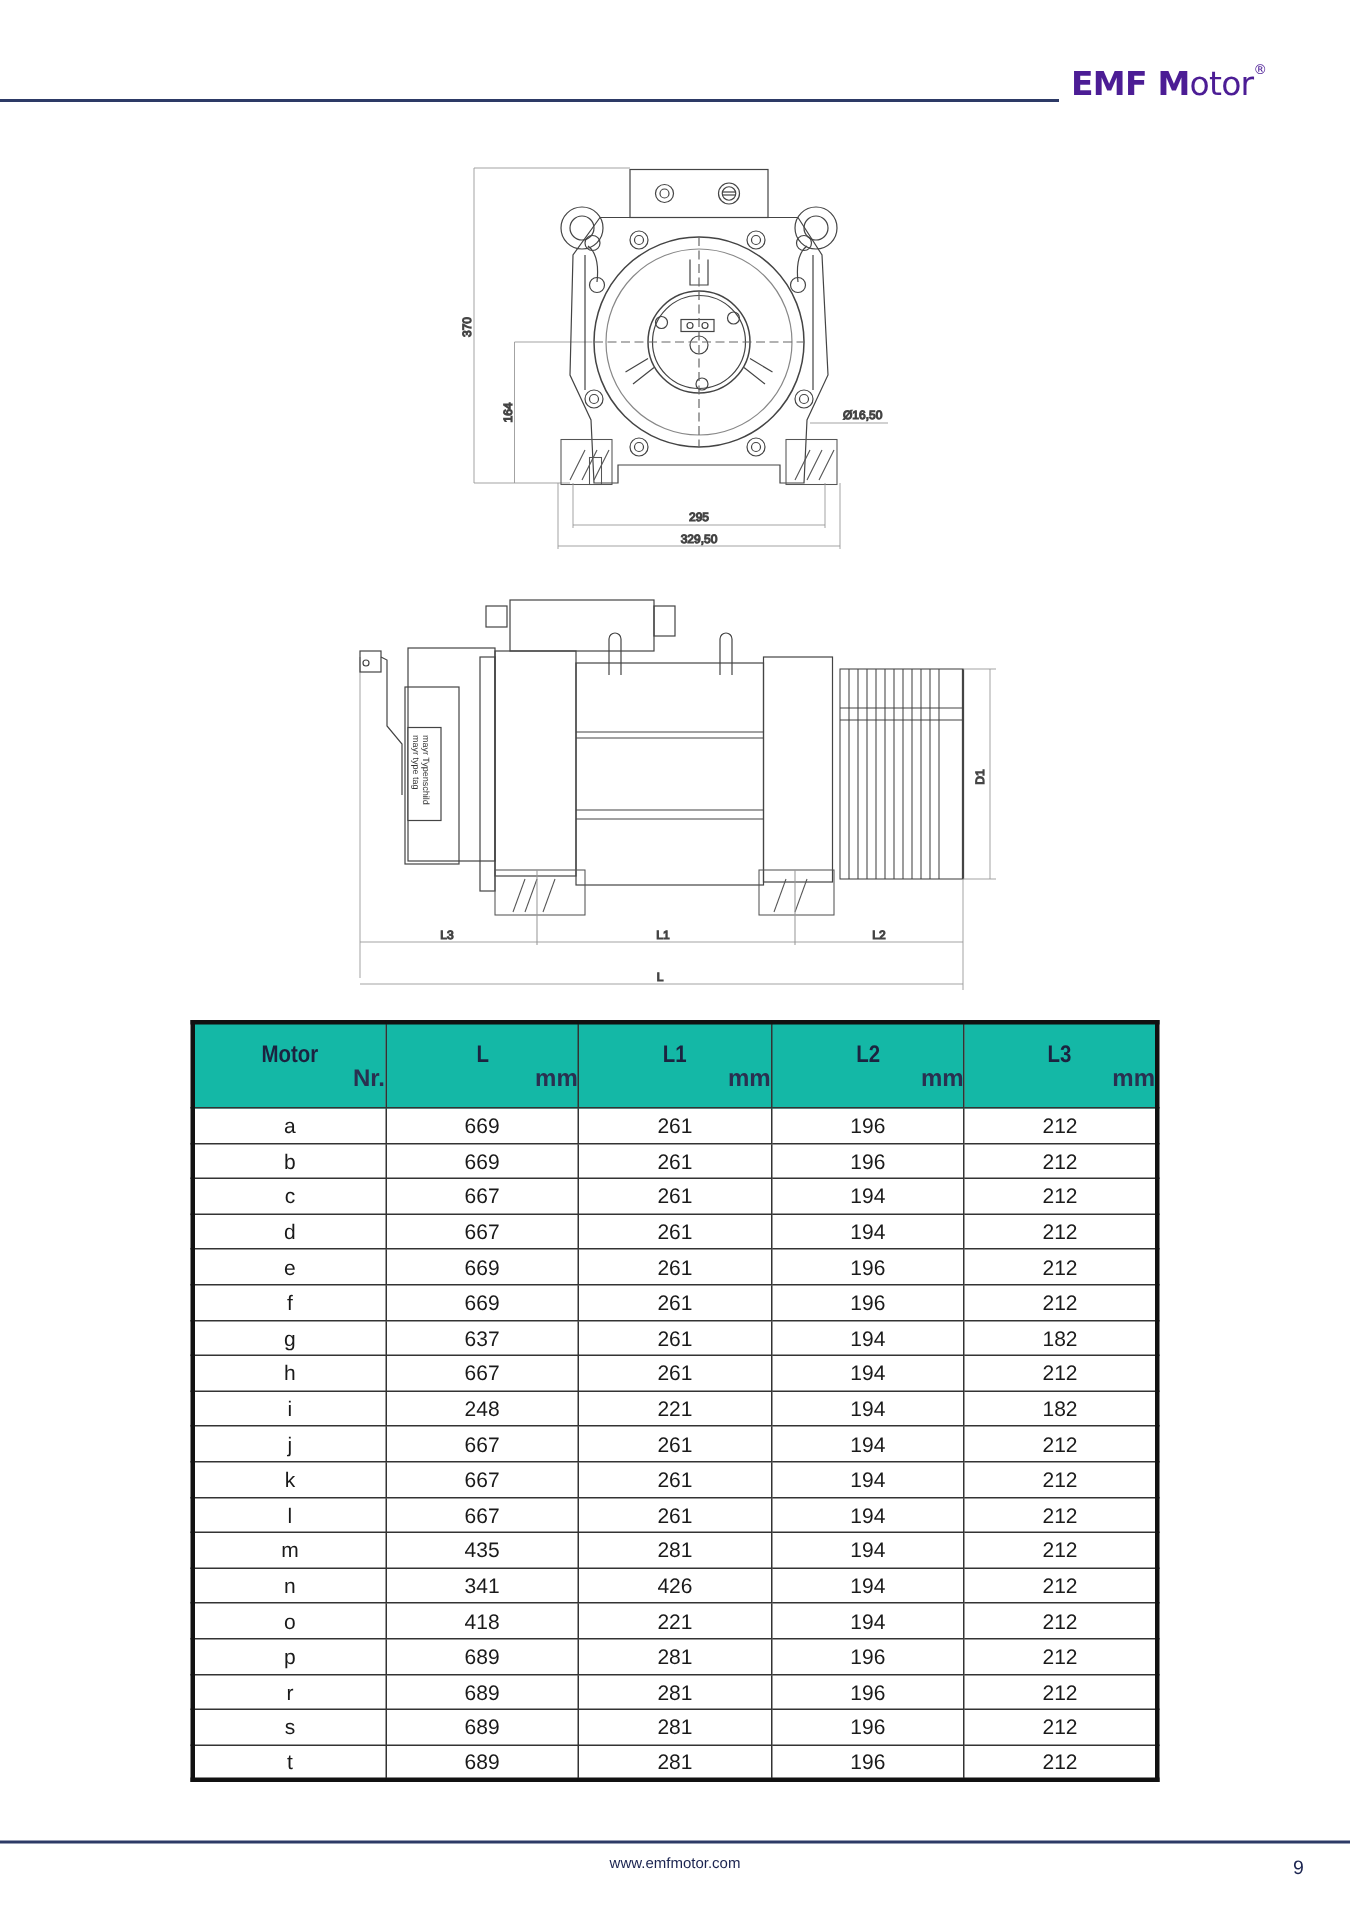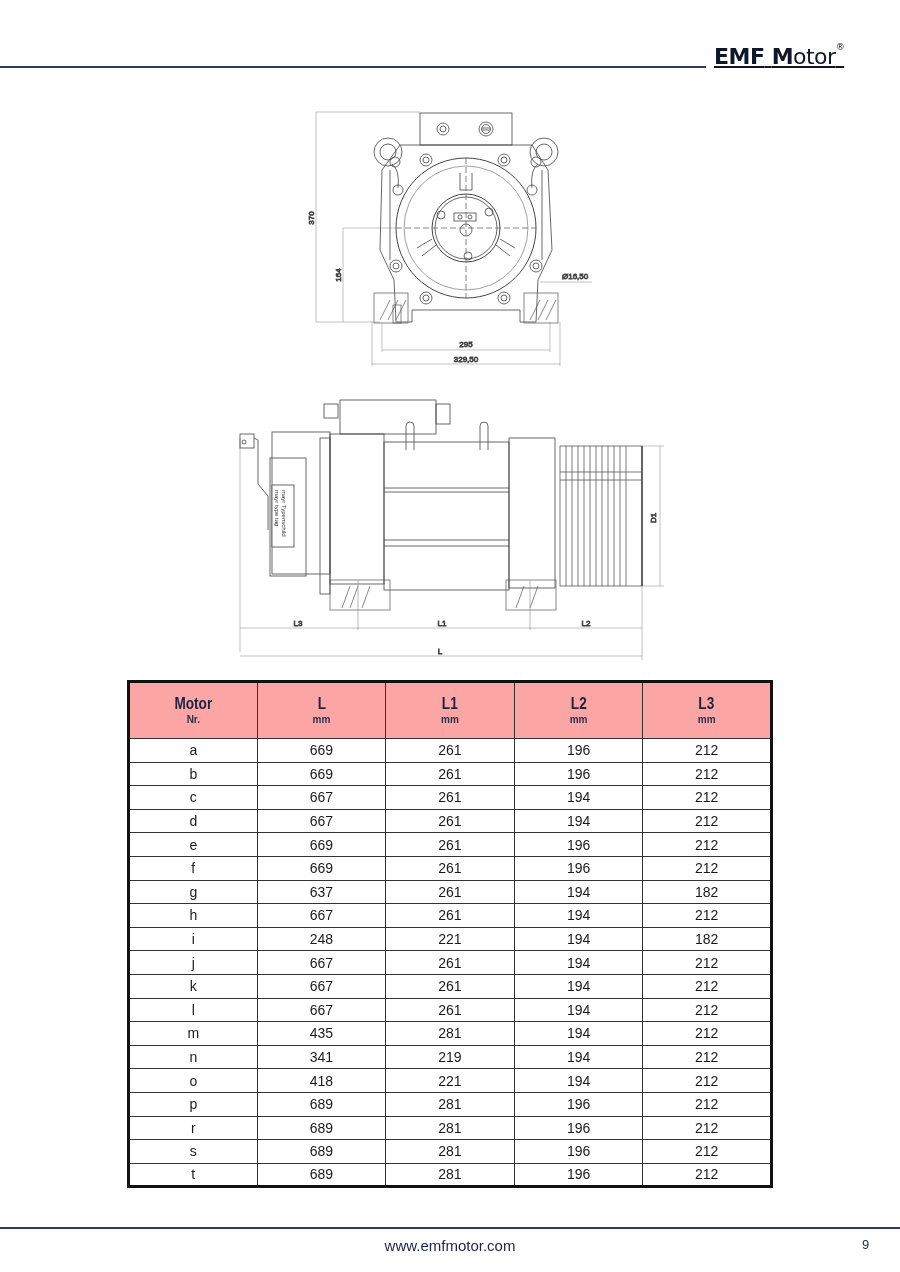--- a/index.html
+++ b/index.html
@@ -7,7 +7,7 @@
   body { position: relative; font-family: "Liberation Sans", sans-serif; color: #1a1a1a; }
 
   .top-rule { position: absolute; left: 0; top: 66px; width: 706px; height: 2px; background: #2d3a66; }
-  .brand { position: absolute; left: 714px; top: 44px; font-family: "DejaVu Sans", sans-serif; font-weight: bold; font-size: 22px; color: #0f172a; letter-spacing: -0.5px; white-space: nowrap; text-decoration: underline; }
+  .brand { position: absolute; left: 714px; top: 44px; font-family: "DejaVu Sans", sans-serif; font-weight: bold; font-size: 22px; color: #4c1d95; letter-spacing: -0.5px; white-space: nowrap; }
   .brand .b1 { font-weight: 900; }
   .brand .b2 { font-weight: bold; }
   .brand .b3 { font-weight: normal; }

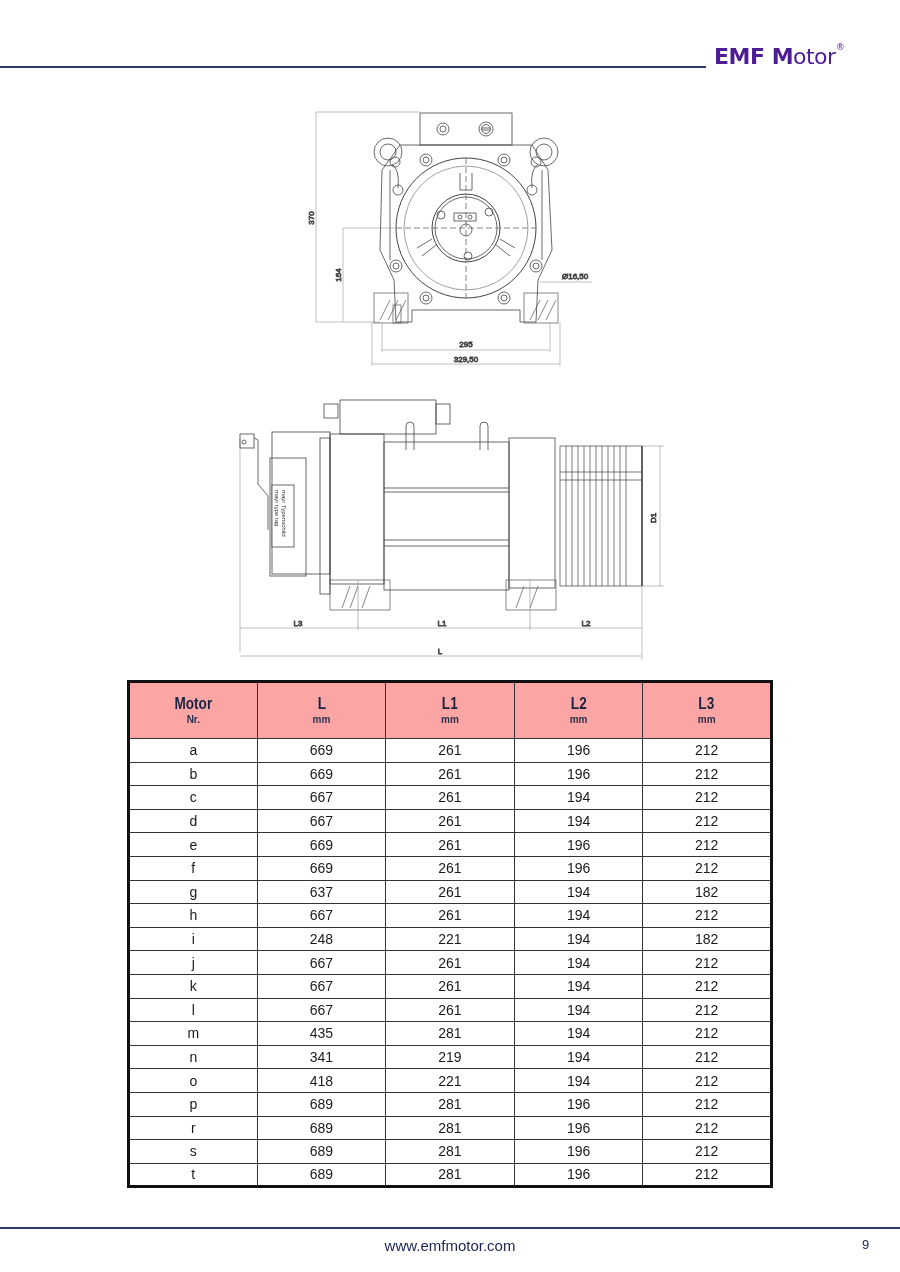--- a/index.html
+++ b/index.html
@@ -19,7 +19,7 @@
 
   .spec-table { position: absolute; left: 127px; top: 680px; width: 646px; border-collapse: collapse; border: 3px solid #111; }
   .spec-table th, .spec-table td { border: 1.5px solid #333; text-align: center; }
-  .spec-table thead th { background: #fca5a5; height: 57px; color: #1c2340; vertical-align: middle; }
+  .spec-table thead th { background: #14b8a6; height: 57px; color: #1c2340; vertical-align: middle; }
   .spec-table thead .h-main { display: block; font-family: "Liberation Sans", sans-serif; font-weight: bold; font-size: 16px; line-height: 18px; transform: scaleX(0.85); }
   .spec-table thead .h-sub { display: block; font-size: 10px; line-height: 14px; color: #2a3050; }
   .spec-table tbody td { height: 23.6px; font-size: 14px; color: #1a1a1a; font-family: "Liberation Sans", sans-serif; }

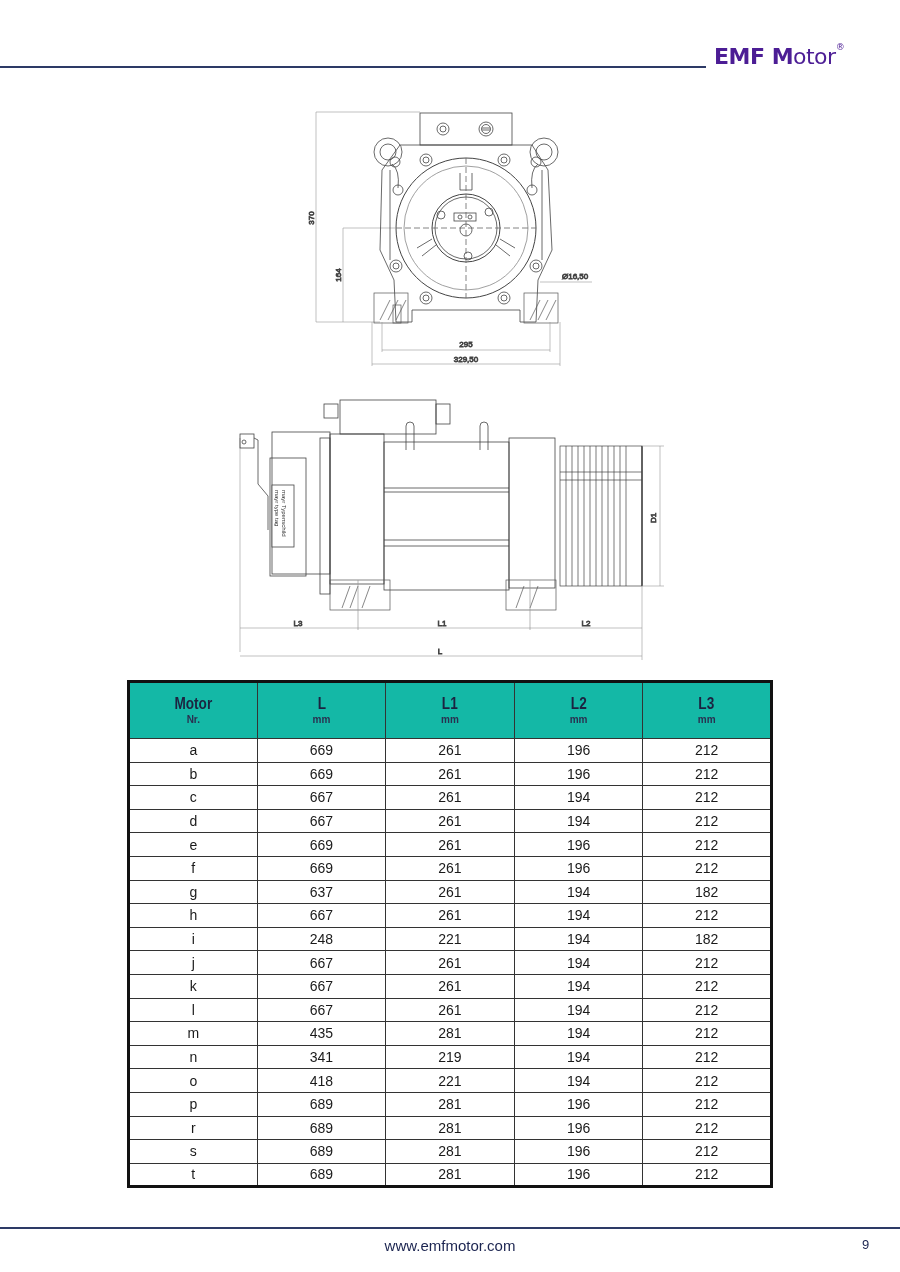--- a/index.html
+++ b/index.html
@@ -21,7 +21,7 @@
   .spec-table th, .spec-table td { border: 1.5px solid #333; text-align: center; }
   .spec-table thead th { background: #14b8a6; height: 57px; color: #1c2340; vertical-align: middle; }
   .spec-table thead .h-main { display: block; font-family: "Liberation Sans", sans-serif; font-weight: bold; font-size: 16px; line-height: 18px; transform: scaleX(0.85); }
-  .spec-table thead .h-sub { display: block; font-size: 10px; line-height: 14px; color: #2a3050; }
+  .spec-table thead .h-sub { display: block; font-size: 16px; line-height: 14px; color: #2a3050; text-align: right; }
   .spec-table tbody td { height: 23.6px; font-size: 14px; color: #1a1a1a; font-family: "Liberation Sans", sans-serif; }
   .spec-table col { width: 20%; }
 

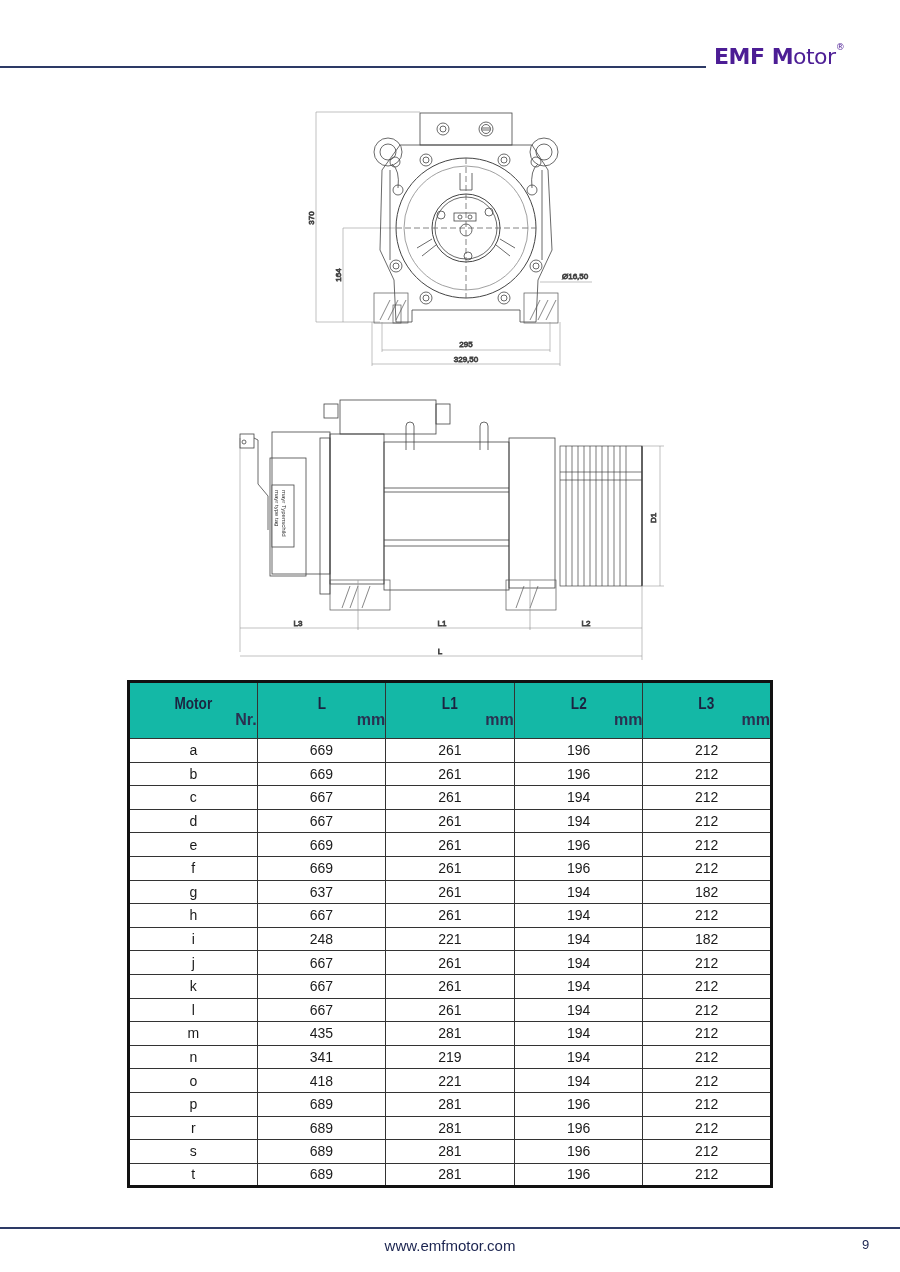--- a/index.html
+++ b/index.html
@@ -336,7 +336,7 @@
       <tr>
         <td>n</td>
         <td>341</td>
-        <td>219</td>
+        <td>426</td>
         <td>194</td>
         <td>212</td>
       </tr>

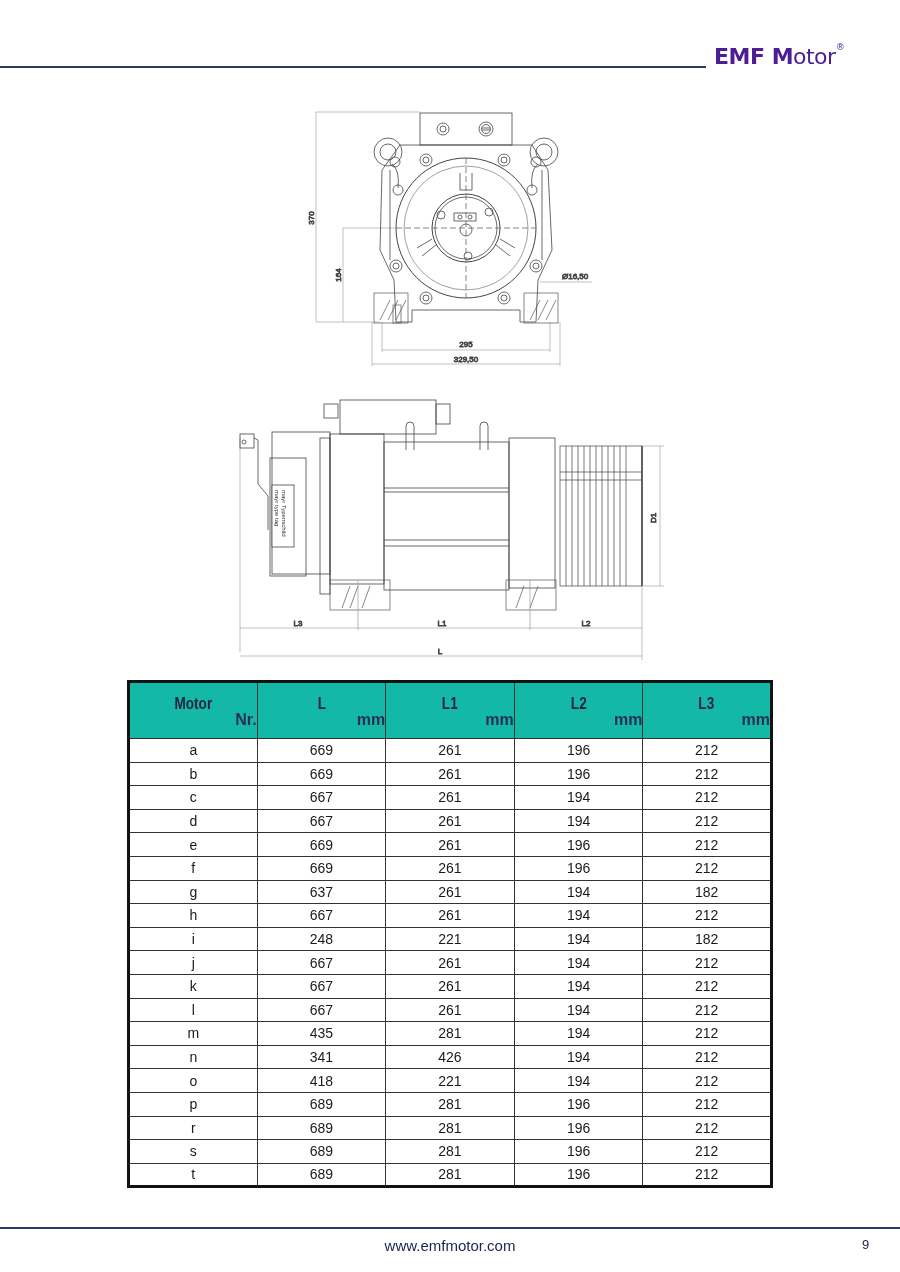--- a/index.html
+++ b/index.html
@@ -26,7 +26,7 @@
   .spec-table col { width: 20%; }
 
   .bottom-rule { position: absolute; left: 0; top: 1227px; width: 900px; height: 2px; background: #2d3a66; }
-  .footer-url { position: absolute; left: 0; width: 900px; top: 1237px; text-align: center; font-size: 15px; color: #1b2450; font-family: "Liberation Sans", sans-serif; }
+  .footer-url { position: absolute; left: 0; width: 900px; top: 1237px; text-align: center; font-size: 10px; color: #1b2450; font-family: "Liberation Sans", sans-serif; }
   .page-num { position: absolute; left: 862px; top: 1237px; font-size: 13px; color: #1b2450; }
 </style>
 </head>

